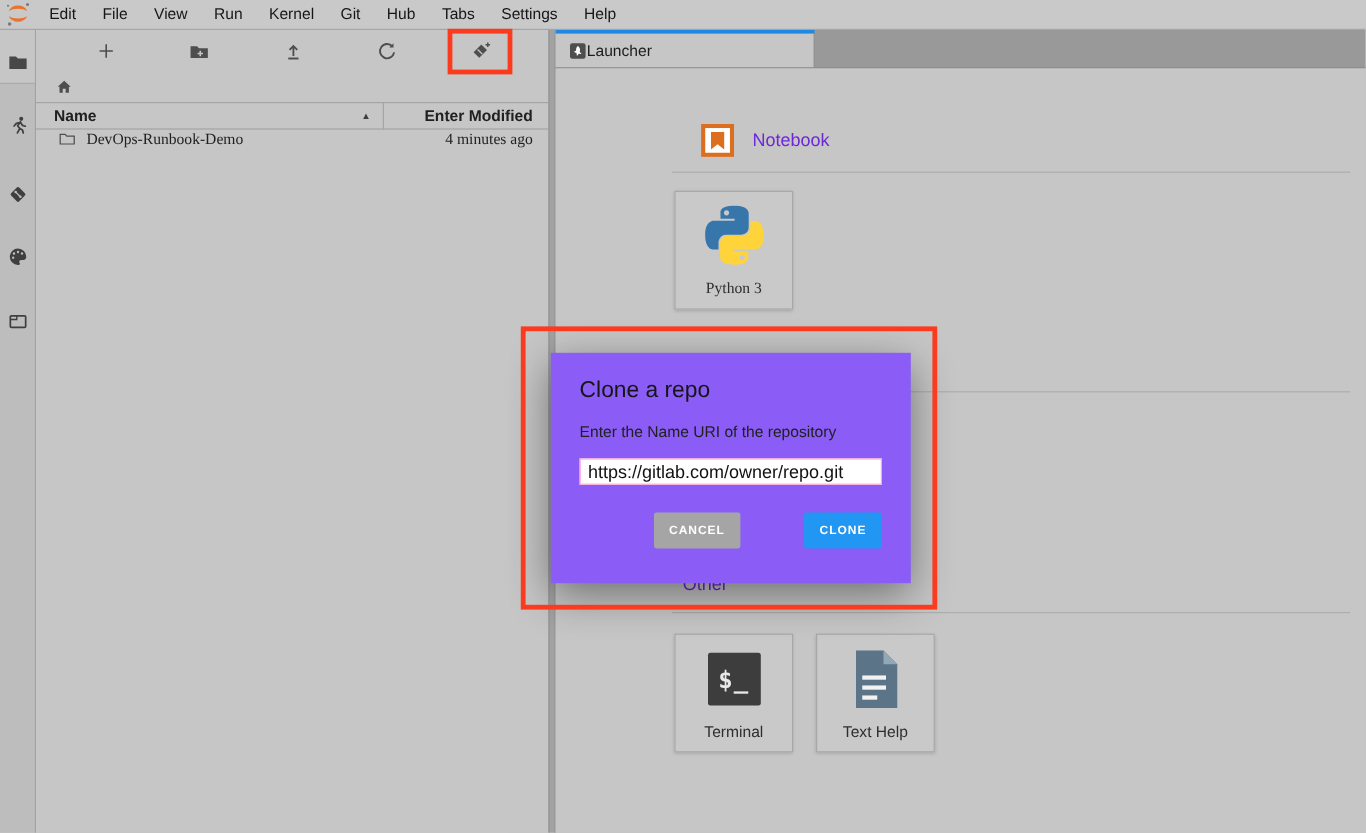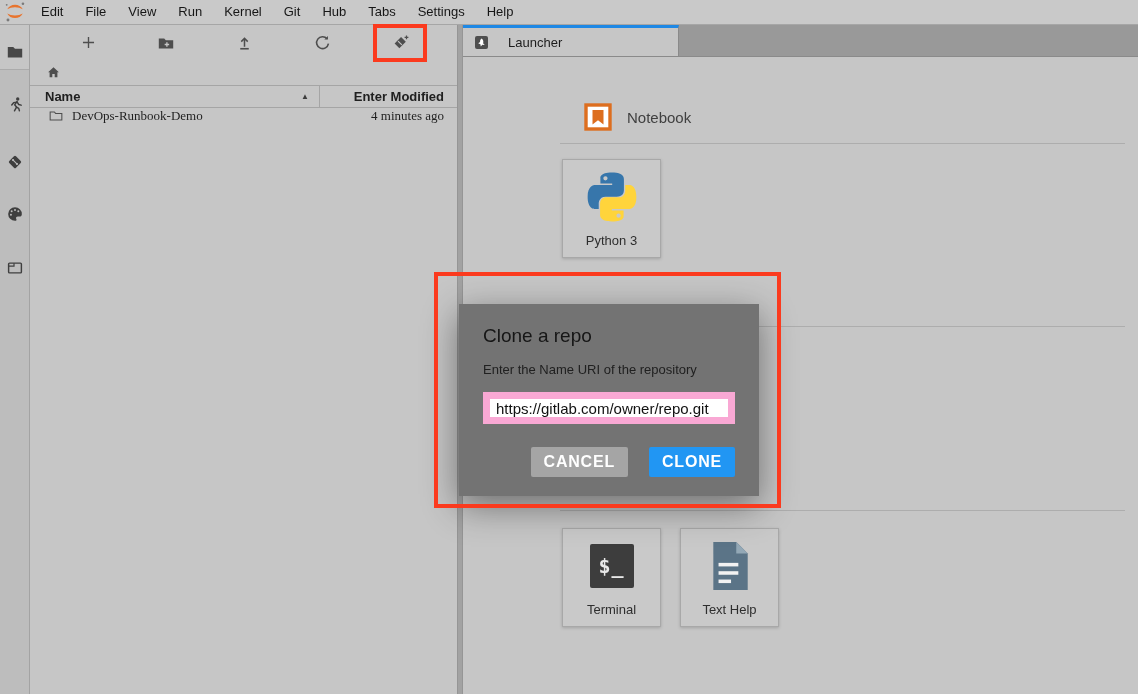--- a/index.html
+++ b/index.html
@@ -42,7 +42,7 @@
   .dock { flex:1; display:flex; flex-direction:column; min-width:0; }
   .tabbar { height:32px; background:#999999; border-bottom:1px solid #8a8a8a; display:flex; }
   .tab { width:216px; background:#c6c6c6; border-top:3px solid #1e88e5; border-right:1px solid #8a8a8a;
-         display:flex; align-items:center; gap:19px; padding-left:11px; font-size:13px; color:#1c1c1c; }
+         display:flex; align-items:center; gap:0; padding-left:11px; font-size:13px; color:#1c1c1c; }
   .launcher { flex:1; position:relative; background:#c6c6c6; }
 
   .section-head { position:absolute; display:flex; align-items:center; gap:15px; font-size:15px; color:#404040;padding-left:24px; }

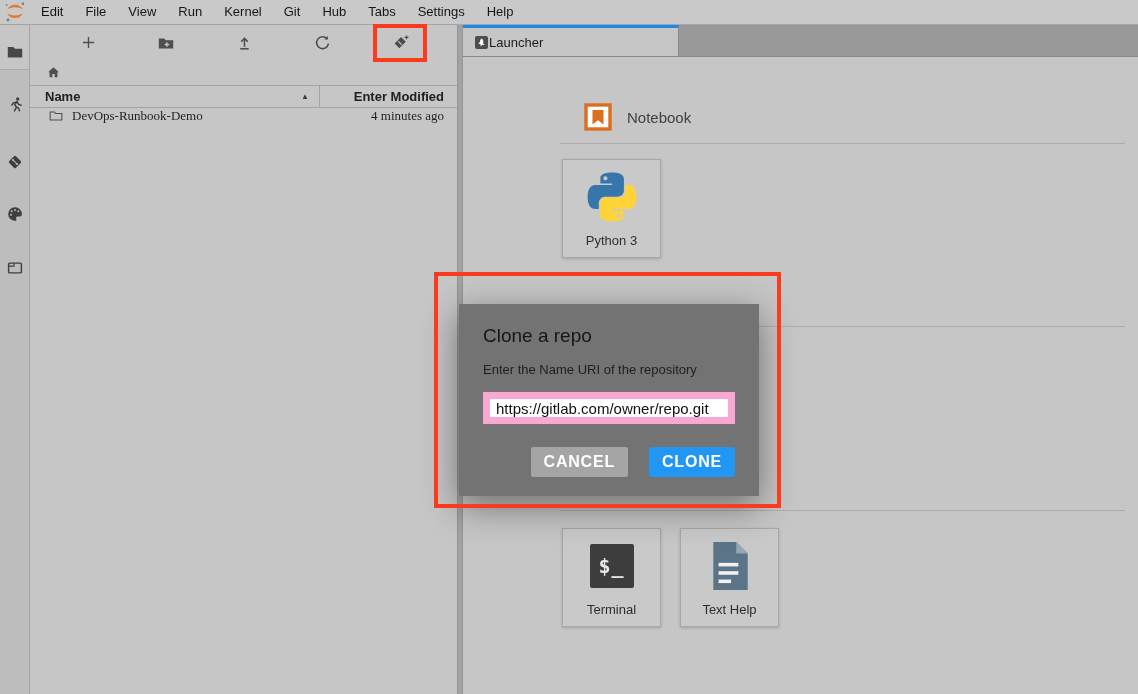--- a/index.html
+++ b/index.html
@@ -45,7 +45,7 @@
          display:flex; align-items:center; gap:0; padding-left:11px; font-size:13px; color:#1c1c1c; }
   .launcher { flex:1; position:relative; background:#c6c6c6; }
 
-  .section-head { position:absolute; display:flex; align-items:center; gap:15px; font-size:15px; color:#404040;padding-left:24px; }
+  .section-head { position:absolute; display:flex; align-items:center; gap:15px; font-size:15px; color:#6d28d9;padding-left:24px; }
   .divider { position:absolute; left:97px; right:13px; height:1px; background:#adadad; }
   .card { position:absolute; width:99px; height:99px; background:#c9c9c9; border:1px solid #a8a8a8;
           box-shadow:0 1px 3px rgba(0,0,0,.18); display:flex; flex-direction:column; align-items:center; }

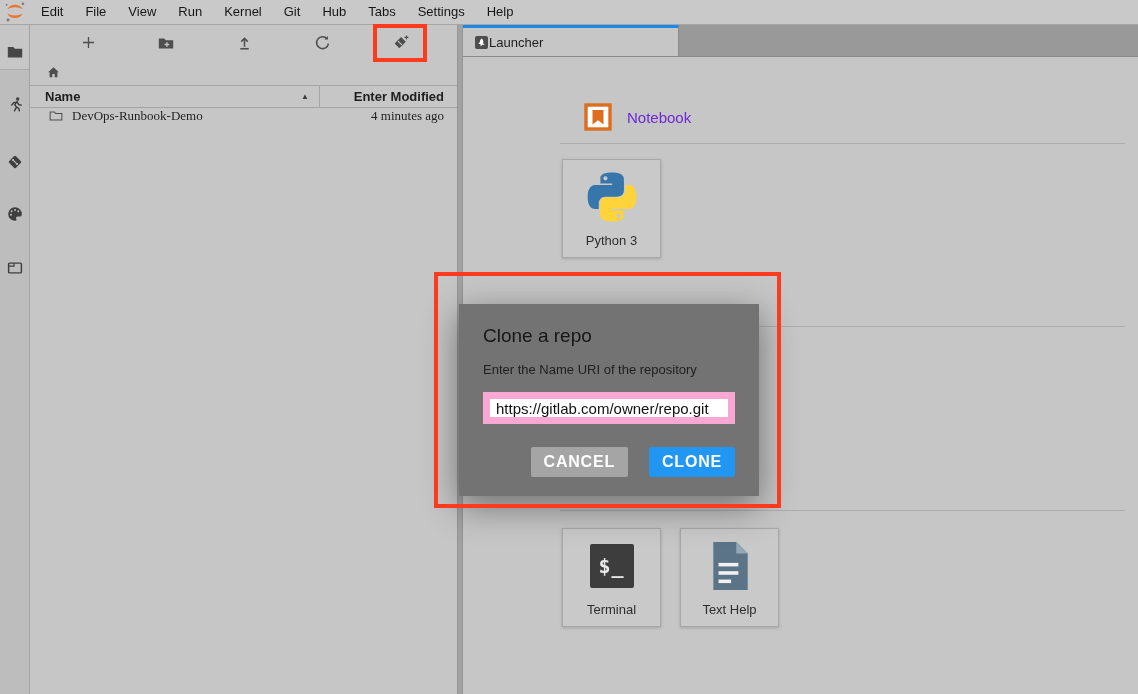--- a/index.html
+++ b/index.html
@@ -223,7 +223,7 @@
       </div>
       <div class="divider" style="top:86px"></div>
 
-      <div class="card" style="left:99px; top:102px;">
+      <div class="card" style="left:99px; top:102px;font-family:Liberation Serif, serif;">
         <span class="cicon">
           <svg width="50" height="50" viewBox="0 0 112 112">
             <path d="M55.9 1C28.2 1 30 13 30 13l.03 12.5h26.4v3.7H19.1S1.4 27.2 1.4 55.5 17 82.7 17 82.7h9.3V70.8s-.5-15.6 15.3-15.6h26.3s14.8.2 14.8-14.3V16S85 1 55.9 1zM41.3 9.4a4.8 4.8 0 1 1 0 9.6 4.8 4.8 0 0 1 0-9.6z" fill="#3776ab"></path>

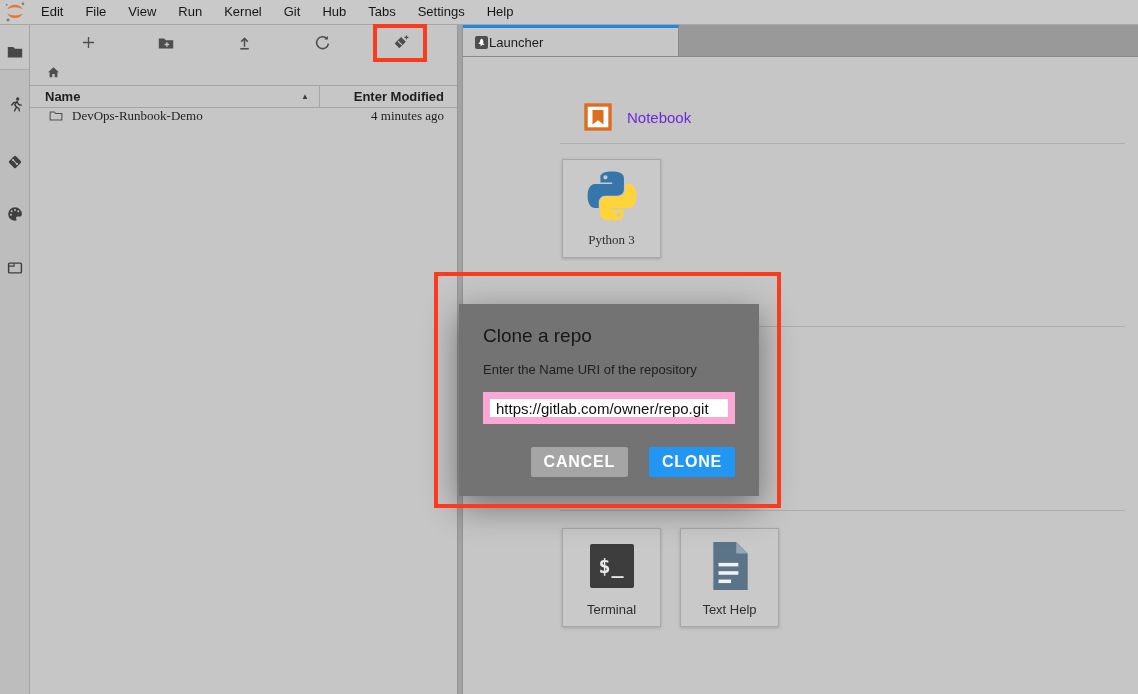--- a/index.html
+++ b/index.html
@@ -56,7 +56,7 @@
                 display:flex; align-items:center; justify-content:center; letter-spacing:1px; }
 
   
-  .dialog { position:absolute; left:459px; top:304px; width:300px; height:192px; background:#737373;
+  .dialog { position:absolute; left:459px; top:294px; width:300px; height:192px; background:#8b5cf6;
             box-shadow:0 10px 34px rgba(0,0,0,.45); padding:20px 24px; z-index:10; }
   .dialog h1 { font-size:19px; font-weight:normal; color:#161616; line-height:24px; margin-bottom:14px; }
   .dialog .dlabel { font-size:13px; color:#202020; margin-bottom:15px; }

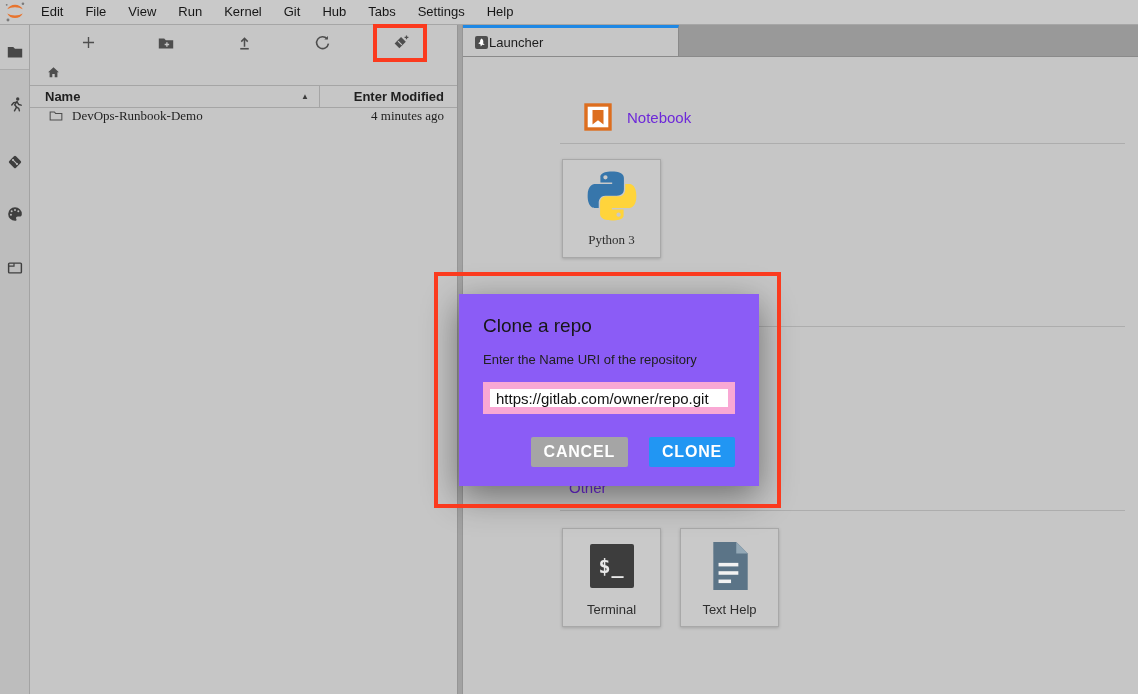--- a/index.html
+++ b/index.html
@@ -60,7 +60,7 @@
             box-shadow:0 10px 34px rgba(0,0,0,.45); padding:20px 24px; z-index:10; }
   .dialog h1 { font-size:19px; font-weight:normal; color:#161616; line-height:24px; margin-bottom:14px; }
   .dialog .dlabel { font-size:13px; color:#202020; margin-bottom:15px; }
-  .dialog input { width:100%; height:32px; border:7px solid #f9a8d4; background:#fff; font-family:"Liberation Sans",sans-serif;
+  .dialog input { width:100%; height:22px; border:1px solid #f9a8d4; background:#fff; font-family:"Liberation Sans",sans-serif;
                   font-size:15px; color:#111; padding:0 6px; outline:none; border-radius:0; }
   .dialog .btnrow { display:flex; justify-content:flex-end; gap:21px; margin-top:23px; }
   .dbtn { height:30px; padding:0 13px; border:none; border-radius:2px; color:#fff; font-weight:bold;

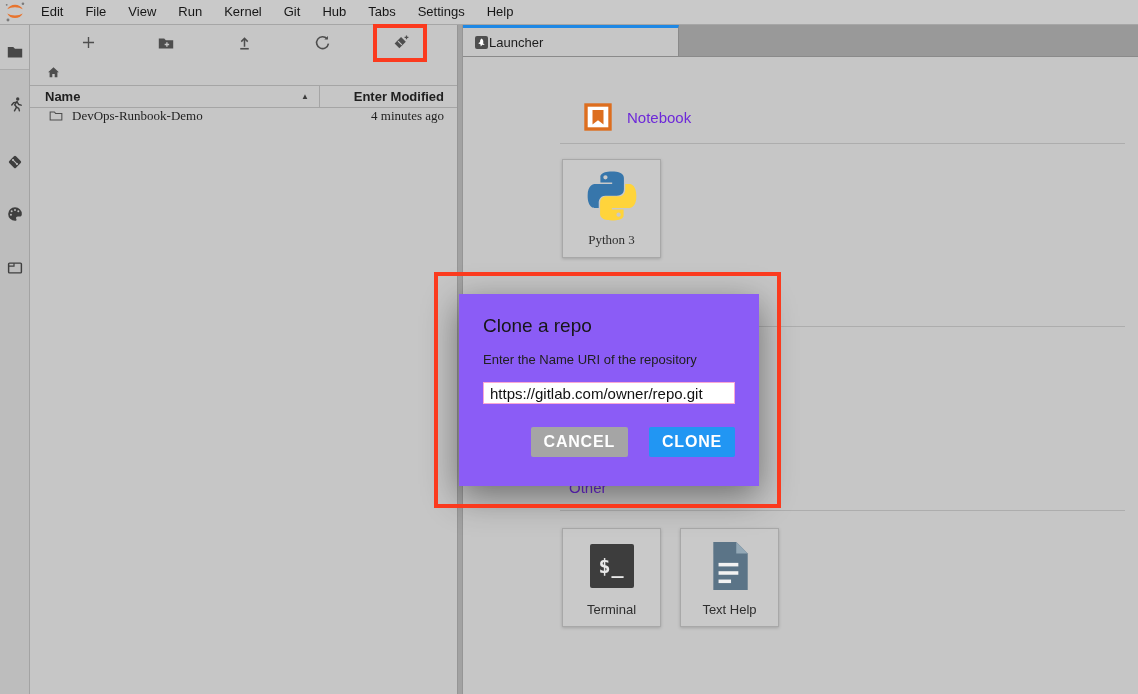--- a/index.html
+++ b/index.html
@@ -64,7 +64,7 @@
                   font-size:15px; color:#111; padding:0 6px; outline:none; border-radius:0; }
   .dialog .btnrow { display:flex; justify-content:flex-end; gap:21px; margin-top:23px; }
   .dbtn { height:30px; padding:0 13px; border:none; border-radius:2px; color:#fff; font-weight:bold;
-          font-size:16px; letter-spacing:.8px; font-family:"Liberation Sans",sans-serif; cursor:pointer; }
+          font-size:10px; letter-spacing:.8px; font-family:"Liberation Sans",sans-serif; cursor:pointer; }
   .dbtn.cancel { background:#a5a5a5; }
   .dbtn.clone  { background:#2196f3; }
 

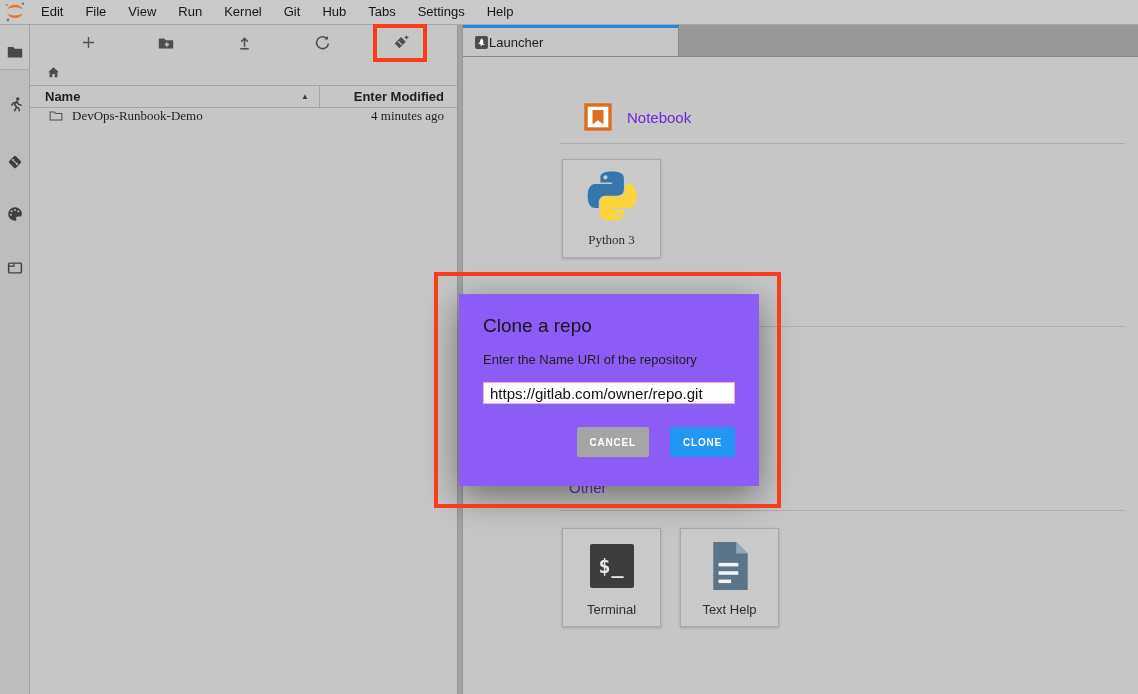--- a/index.html
+++ b/index.html
@@ -66,7 +66,7 @@
   .dbtn { height:30px; padding:0 13px; border:none; border-radius:2px; color:#fff; font-weight:bold;
           font-size:10px; letter-spacing:.8px; font-family:"Liberation Sans",sans-serif; cursor:pointer; }
   .dbtn.cancel { background:#a5a5a5; }
-  .dbtn.clone  { background:#2196f3; }
+  .dbtn.clone  { background:#2196f3;margin-left:32px; }
 
   
   .annot { position:absolute; border:4px solid #fb3a1e; background:transparent; z-index:30; pointer-events:none; }   

